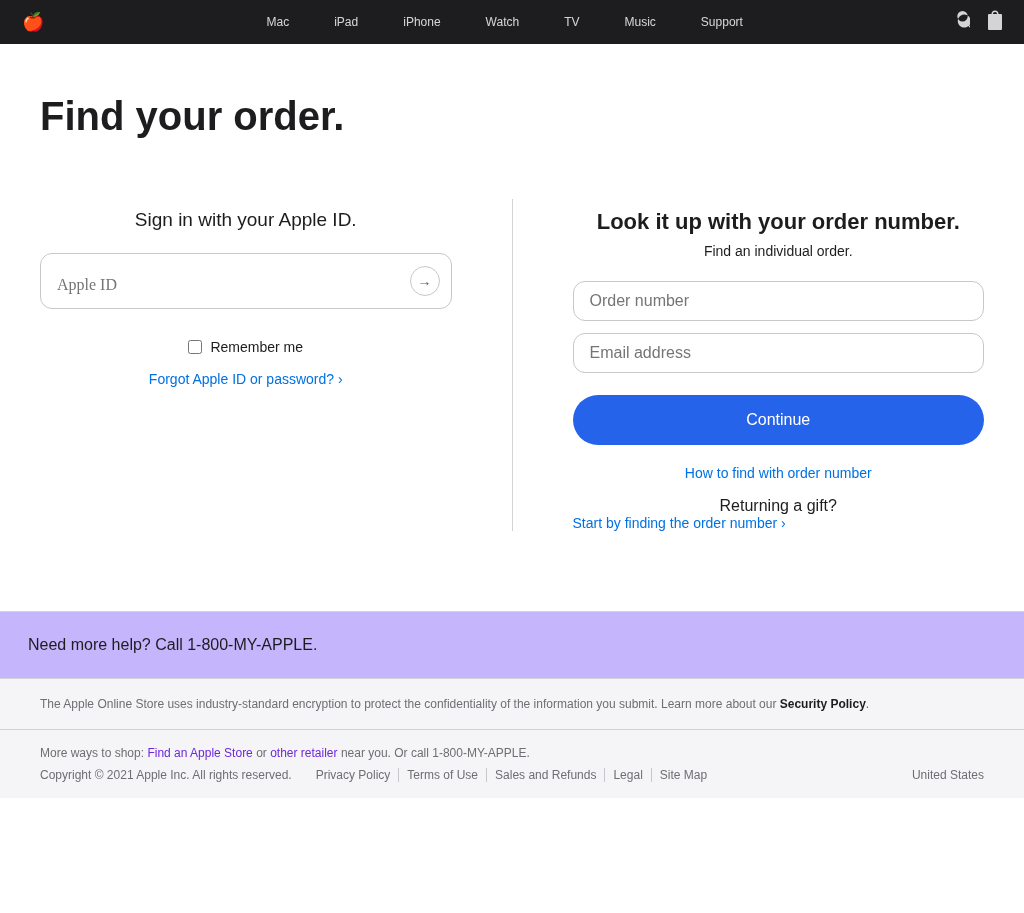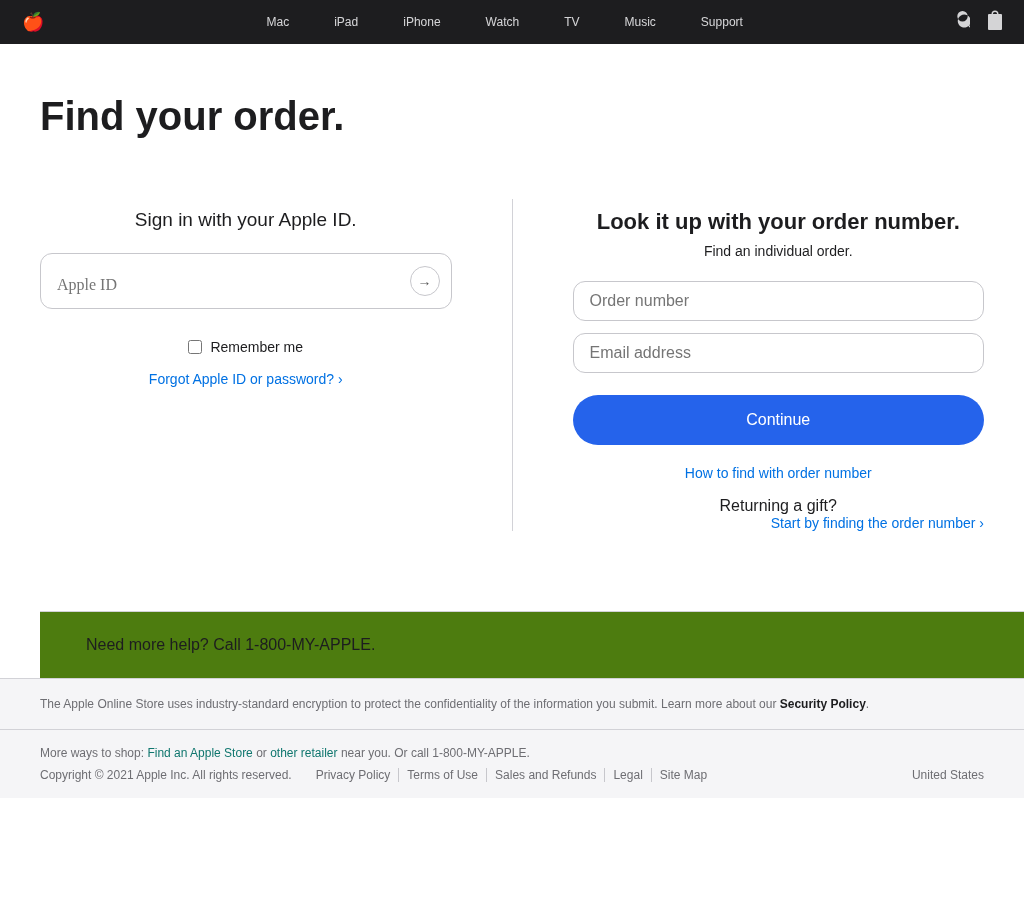--- a/index.html
+++ b/index.html
@@ -39,7 +39,7 @@
     .continue-btn { width: 100%; background: #2563eb; color: #fff; border: none; border-radius: 980px; padding: 16px; font-size: 16px; font-weight: 500; cursor: pointer; margin-top: 10px; margin-bottom: 20px; }
     .how-to-link { display: block; text-align: center; color: #0071e3; font-size: 14px; text-decoration: none; margin-bottom: 16px; }
     .returning-gift { text-align: center; font-size: 16px; color: #1d1d1f; }
-    .start-finding-link { display: block; text-align: right; color: #0071e3; font-size: 14px; text-decoration: none; }
+    .start-finding-link { display: block; text-align: left; color: #0071e3; font-size: 14px; text-decoration: none; }
 
     
     .help-bar { background: #4d7c0f; padding: 24px 46px; font-size: 16px; color: #1d1d1f; border-top: 1px solid #d2d2d7; margin-left: 40px; }

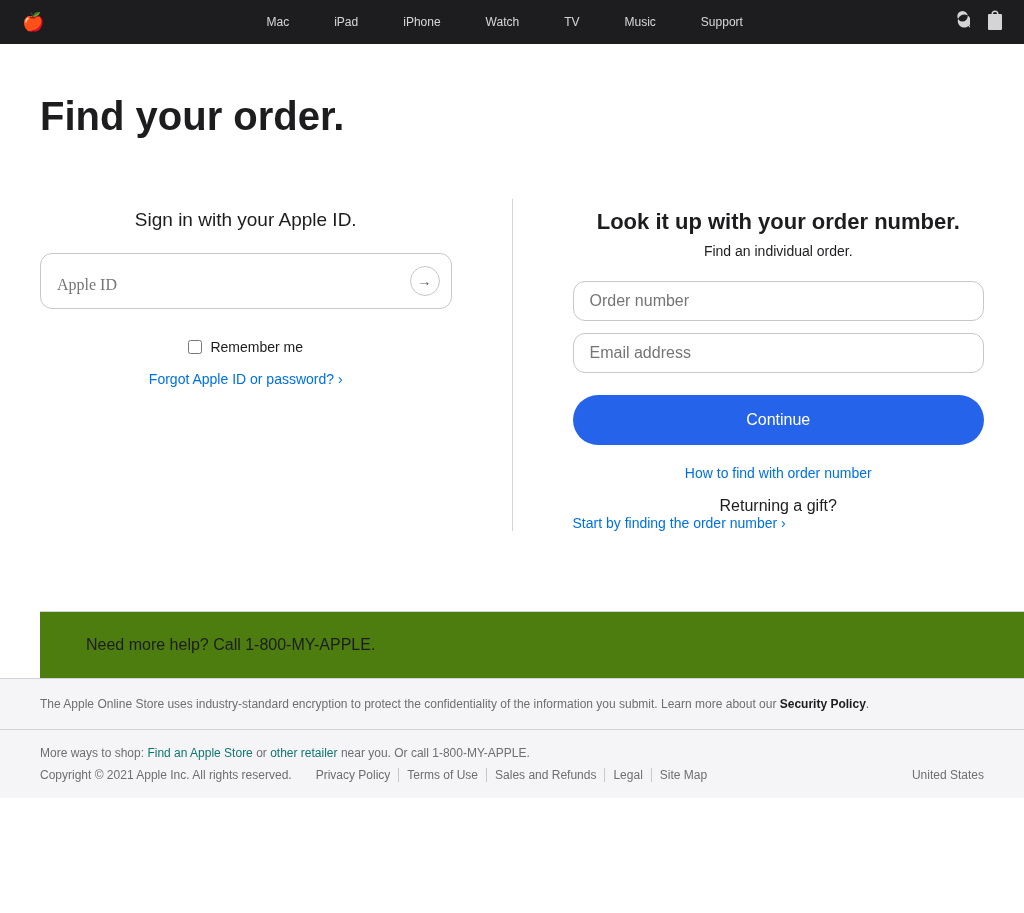--- a/index.html
+++ b/index.html
@@ -42,7 +42,7 @@
     .start-finding-link { display: block; text-align: left; color: #0071e3; font-size: 14px; text-decoration: none; }
 
     
-    .help-bar { background: #4d7c0f; padding: 24px 46px; font-size: 16px; color: #1d1d1f; border-top: 1px solid #d2d2d7; margin-left: 40px; }
+    .help-bar { background: #c4b5fd; padding: 24px 28px; font-size: 16px; color: #1d1d1f; border-top: 1px solid #d2d2d7; }
 
     
     .security-notice { background: #f5f5f7; padding: 16px 40px; font-size: 12px; color: #6e6e73; border-top: 1px solid #d2d2d7; line-height: 1.5; }

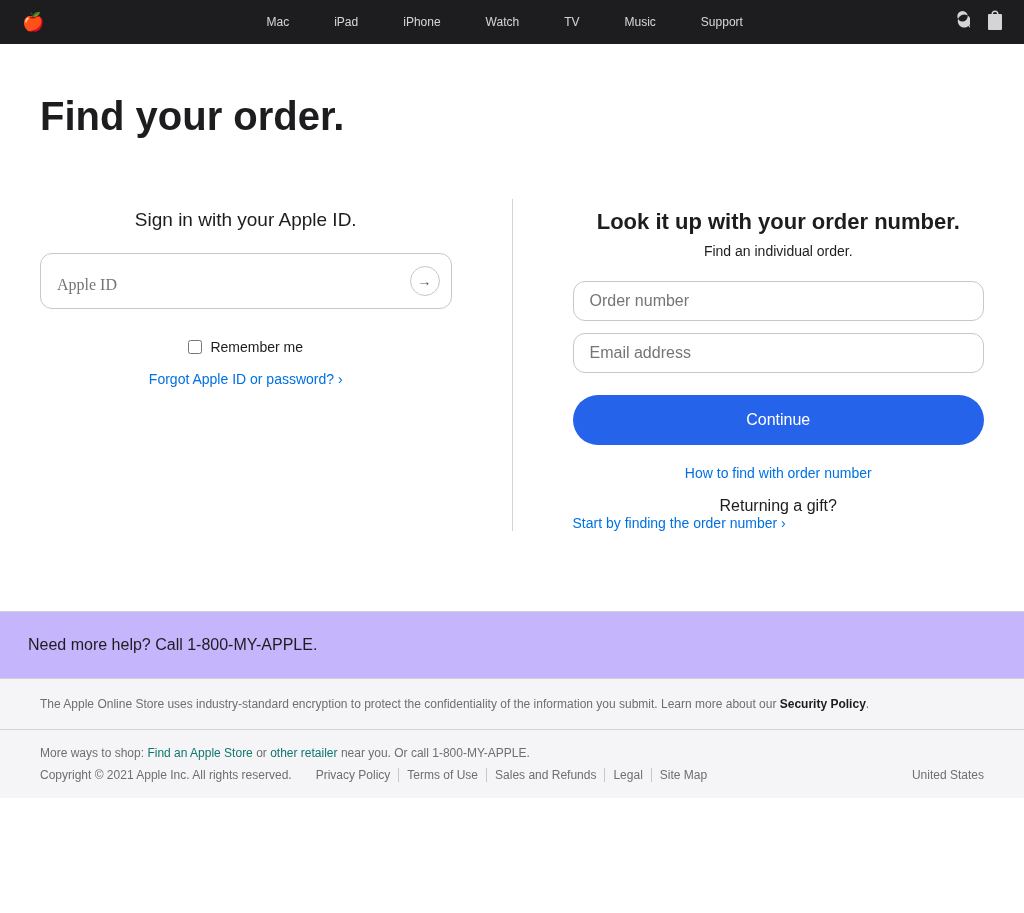--- a/index.html
+++ b/index.html
@@ -51,7 +51,7 @@
     
     footer { background: #f5f5f7; padding: 16px 40px; border-top: 1px solid #d2d2d7; font-size: 12px; color: #6e6e73; }
     .footer-more { margin-bottom: 8px; }
-    .footer-more a { color: #0f766e; text-decoration: none; }
+    .footer-more a { color: #6d28d9; text-decoration: none; }
     .footer-bottom { display: flex; justify-content: space-between; align-items: center; flex-wrap: wrap; gap: 6px; }
     .footer-left { display: flex; align-items: center; gap: 4px; flex-wrap: wrap; }
     .footer-copyright { margin-right: 12px; }

